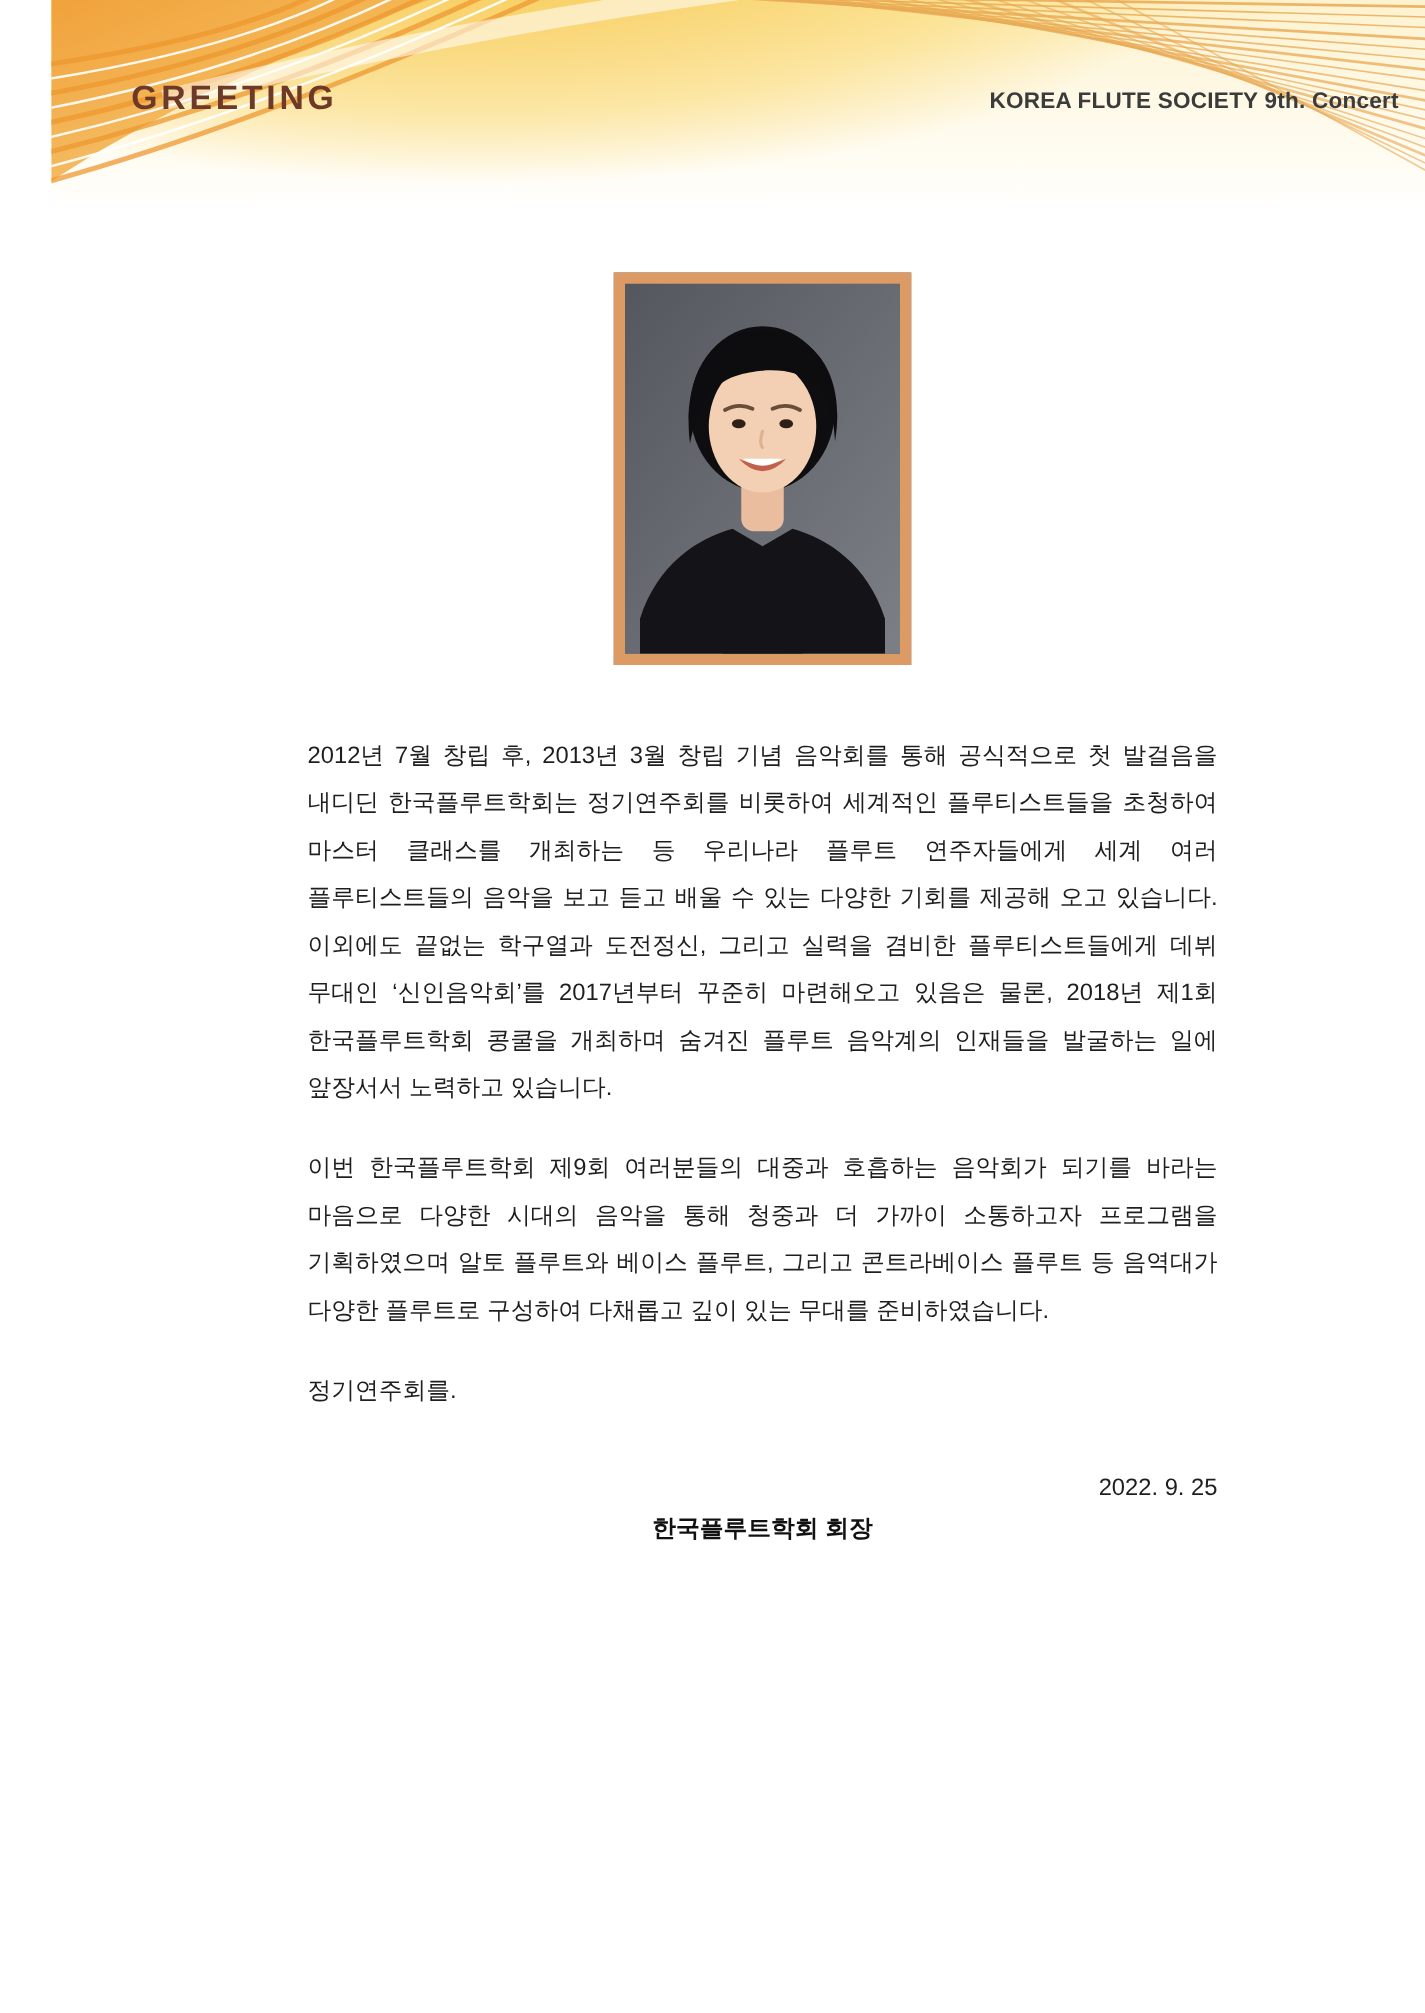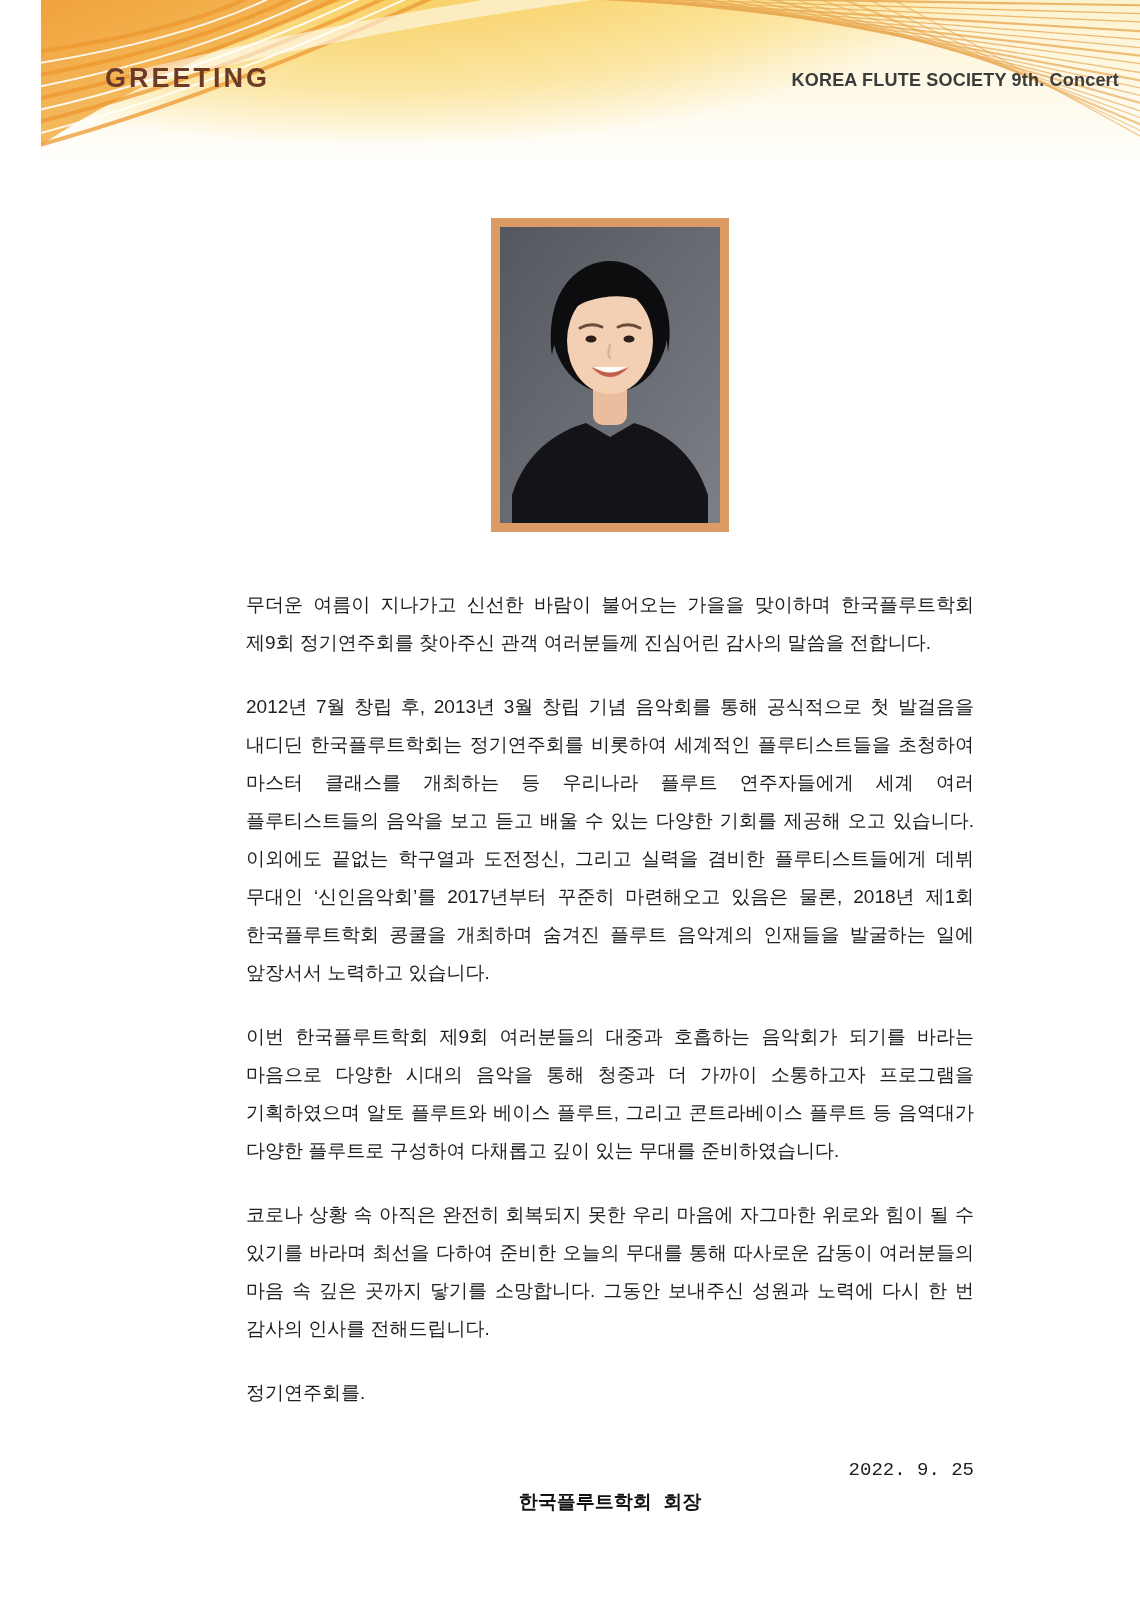--- a/index.html
+++ b/index.html
@@ -137,7 +137,6 @@
   </div>
 
   <div class="letter">
-    <p>무더운 여름이 지나가고 신선한 바람이 불어오는 가을을 맞이하며 한국플루트학회 제9회 정기연주회를 찾아주신 관객 여러분들께 진심어린 감사의 말씀을 전합니다.</p>
     <p>2012년 7월 창립 후, 2013년 3월 창립 기념 음악회를 통해 공식적으로 첫 발걸음을 내디딘 한국플루트학회는 정기연주회를 비롯하여 세계적인 플루티스트들을 초청하여 마스터 클래스를 개최하는 등 우리나라 플루트 연주자들에게 세계 여러 플루티스트들의 음악을 보고 듣고 배울 수 있는 다양한 기회를 제공해 오고 있습니다. 이외에도 끝없는 학구열과 도전정신, 그리고 실력을 겸비한 플루티스트들에게 데뷔 무대인 ‘신인음악회’를 2017년부터 꾸준히 마련해오고 있음은 물론, 2018년 제1회 한국플루트학회 콩쿨을 개최하며 숨겨진 플루트 음악계의 인재들을 발굴하는 일에 앞장서서 노력하고 있습니다.</p>
     <p>이번 한국플루트학회 제9회 여러분들의 대중과 호흡하는 음악회가 되기를 바라는 마음으로 다양한 시대의 음악을 통해 청중과 더 가까이 소통하고자 프로그램을 기획하였으며 알토 플루트와 베이스 플루트, 그리고 콘트라베이스 플루트 등 음역대가 다양한 플루트로 구성하여 다채롭고 깊이 있는 무대를 준비하였습니다.</p>
     <p>코로나 상황 속 아직은 완전히 회복되지 못한 우리 마음에 자그마한 위로와 힘이 될 수 있기를 바라며 최선을 다하여 준비한 오늘의 무대를 통해 따사로운 감동이 여러분들의 마음 속 깊은 곳까지 닿기를 소망합니다. 그동안 보내주신 성원과 노력에 다시 한 번 감사의 인사를 전해드립니다.</p>

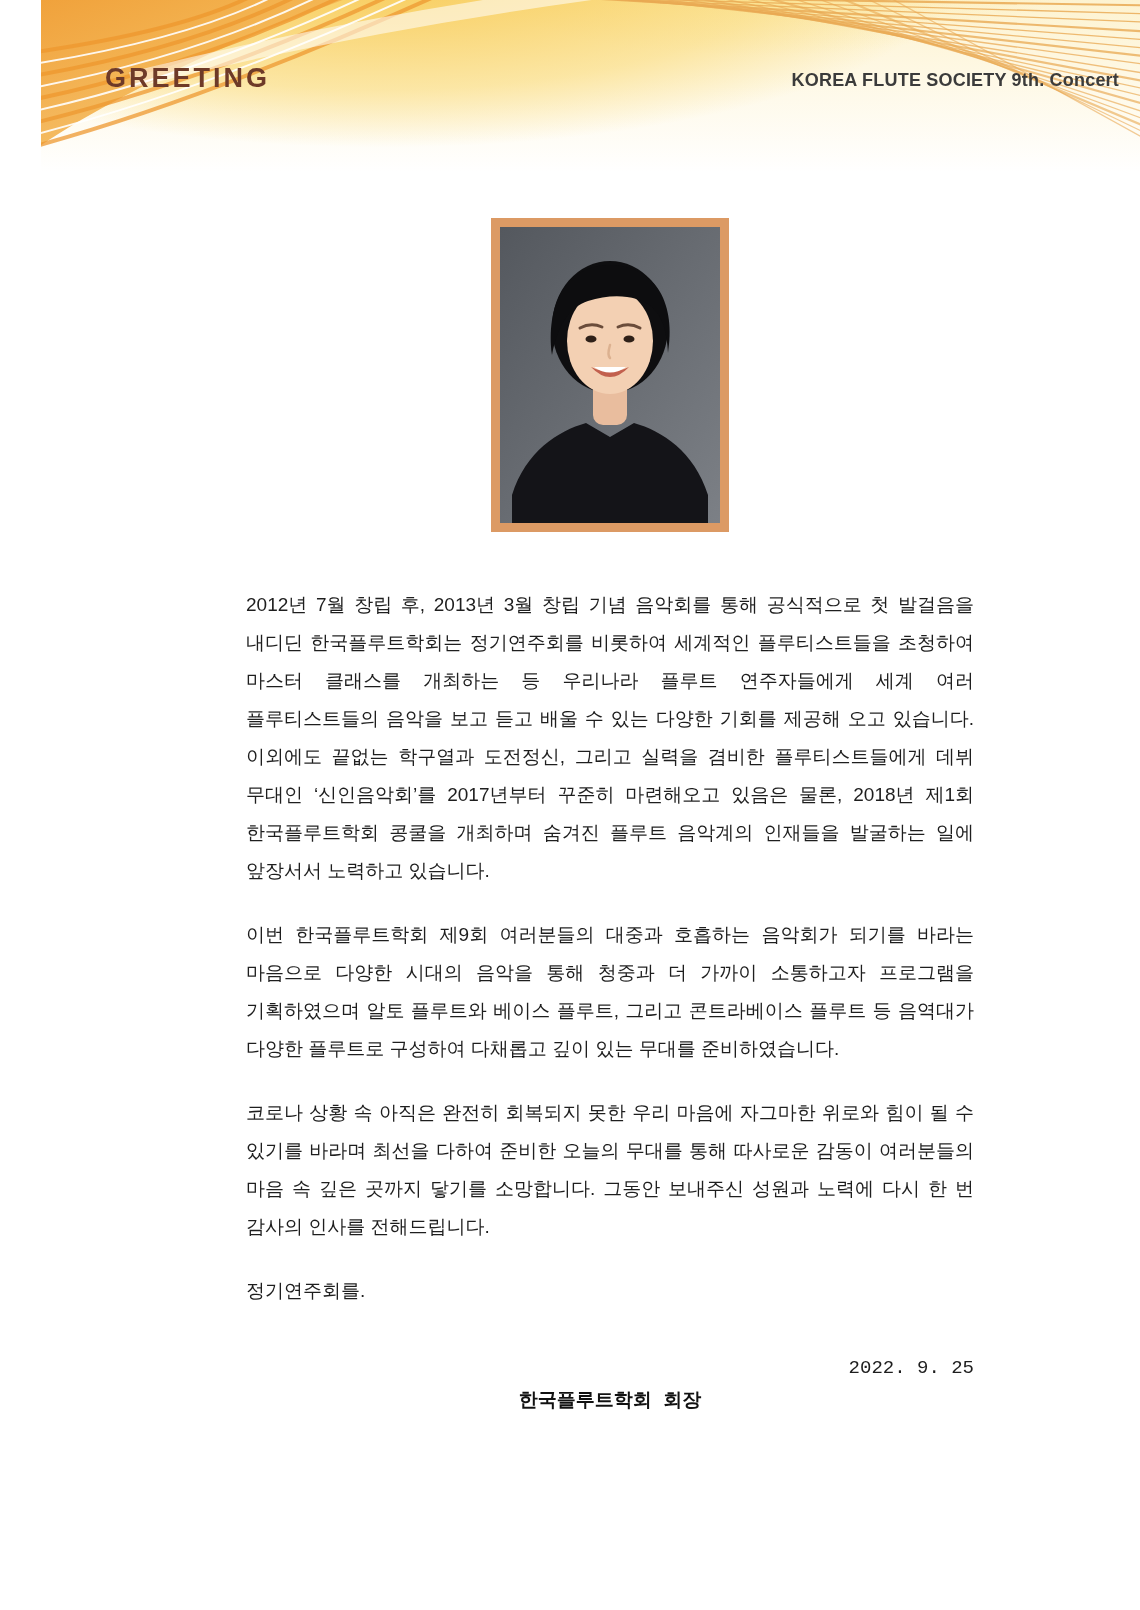--- a/index.html
+++ b/index.html
@@ -139,7 +139,6 @@
   <div class="letter">
     <p>2012년 7월 창립 후, 2013년 3월 창립 기념 음악회를 통해 공식적으로 첫 발걸음을 내디딘 한국플루트학회는 정기연주회를 비롯하여 세계적인 플루티스트들을 초청하여 마스터 클래스를 개최하는 등 우리나라 플루트 연주자들에게 세계 여러 플루티스트들의 음악을 보고 듣고 배울 수 있는 다양한 기회를 제공해 오고 있습니다. 이외에도 끝없는 학구열과 도전정신, 그리고 실력을 겸비한 플루티스트들에게 데뷔 무대인 ‘신인음악회’를 2017년부터 꾸준히 마련해오고 있음은 물론, 2018년 제1회 한국플루트학회 콩쿨을 개최하며 숨겨진 플루트 음악계의 인재들을 발굴하는 일에 앞장서서 노력하고 있습니다.</p>
     <p>이번 한국플루트학회 제9회 여러분들의 대중과 호흡하는 음악회가 되기를 바라는 마음으로 다양한 시대의 음악을 통해 청중과 더 가까이 소통하고자 프로그램을 기획하였으며 알토 플루트와 베이스 플루트, 그리고 콘트라베이스 플루트 등 음역대가 다양한 플루트로 구성하여 다채롭고 깊이 있는 무대를 준비하였습니다.</p>
-    <p>코로나 상황 속 아직은 완전히 회복되지 못한 우리 마음에 자그마한 위로와 힘이 될 수 있기를 바라며 최선을 다하여 준비한 오늘의 무대를 통해 따사로운 감동이 여러분들의 마음 속 깊은 곳까지 닿기를 소망합니다. 그동안 보내주신 성원과 노력에 다시 한 번 감사의 인사를 전해드립니다.</p>
     <p>정기연주회를.</p>
 
     <div class="signature">

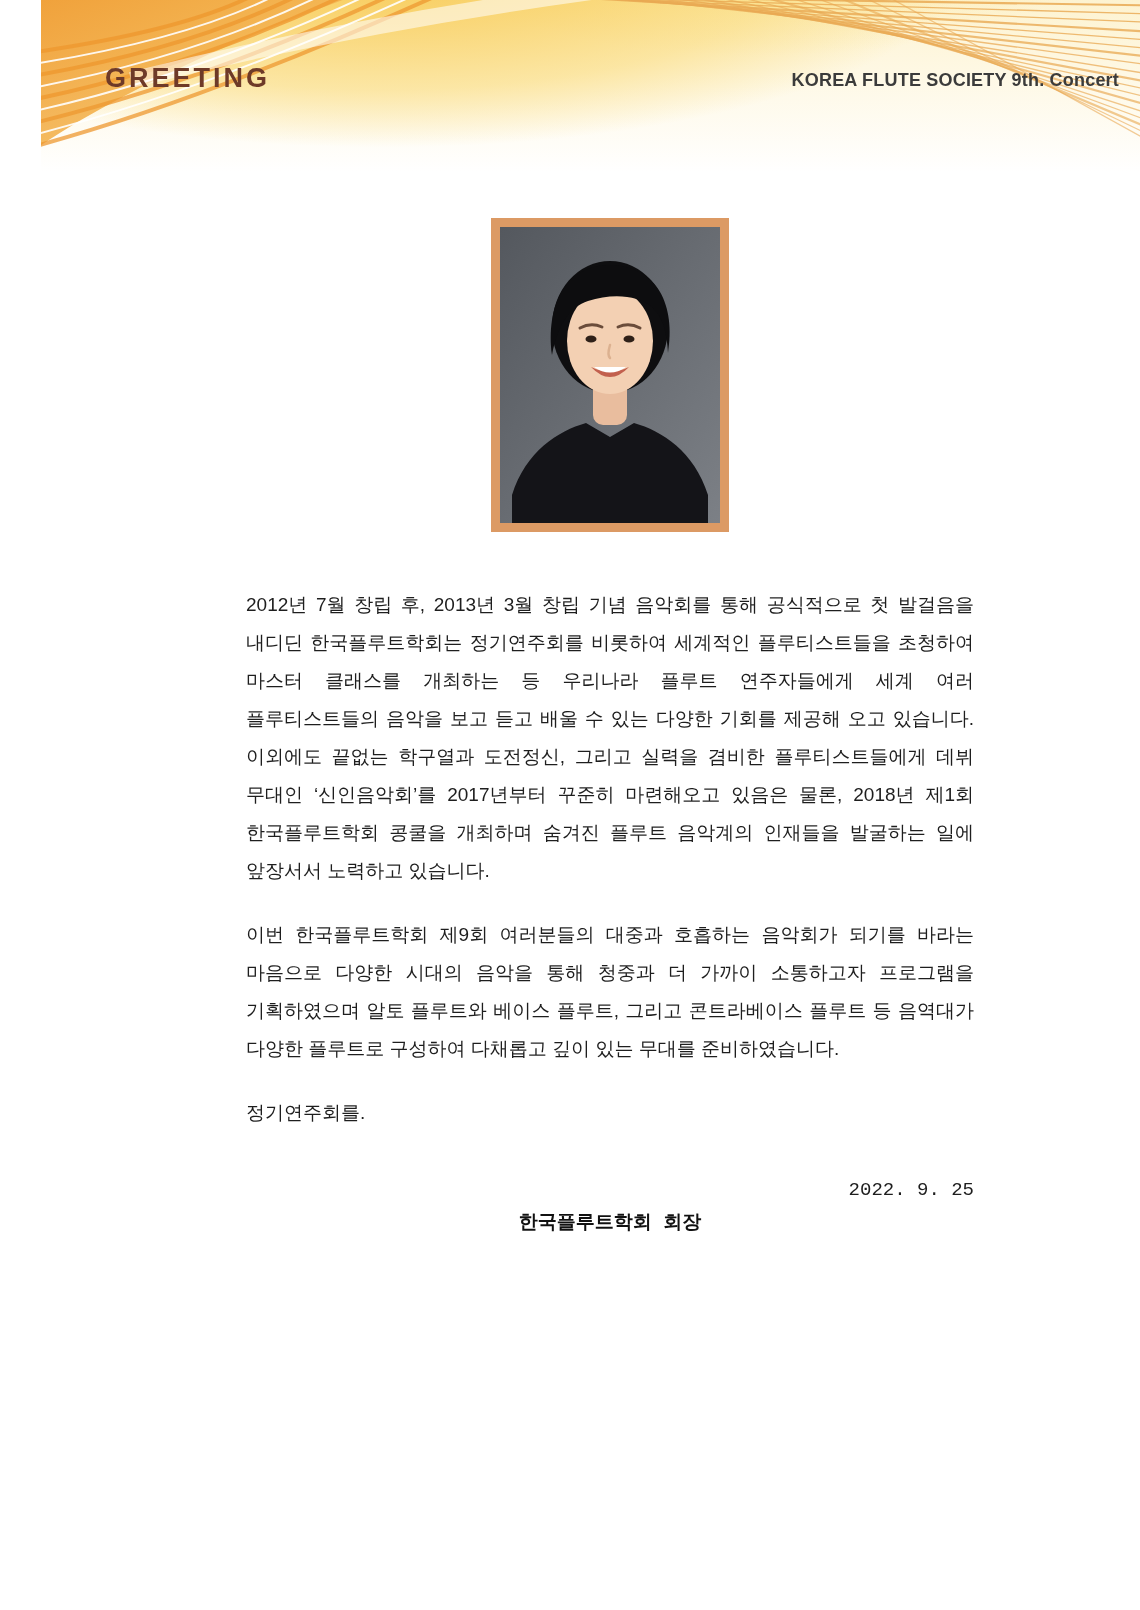--- a/index.html
+++ b/index.html
@@ -41,7 +41,7 @@
     text-align:justify; word-break:keep-all;
   }
   .letter p { margin:0 0 26px 0; }
-  .signature { text-align:right; margin-top:42px;font-family:Liberation Mono, monospace; }
+  .signature { text-align:right; margin-top:42px; }
   .sig-date { font-size:19px; line-height:33px; color:#1e1e1e; }
   .sig-role { font-size:19px; line-height:33px; font-weight:bold; color:#111111;text-align:center; }
   .sig-name { font-size:27px; line-height:36px; font-weight:bold; letter-spacing:4px; margin-top:3px; color:#111111; }

